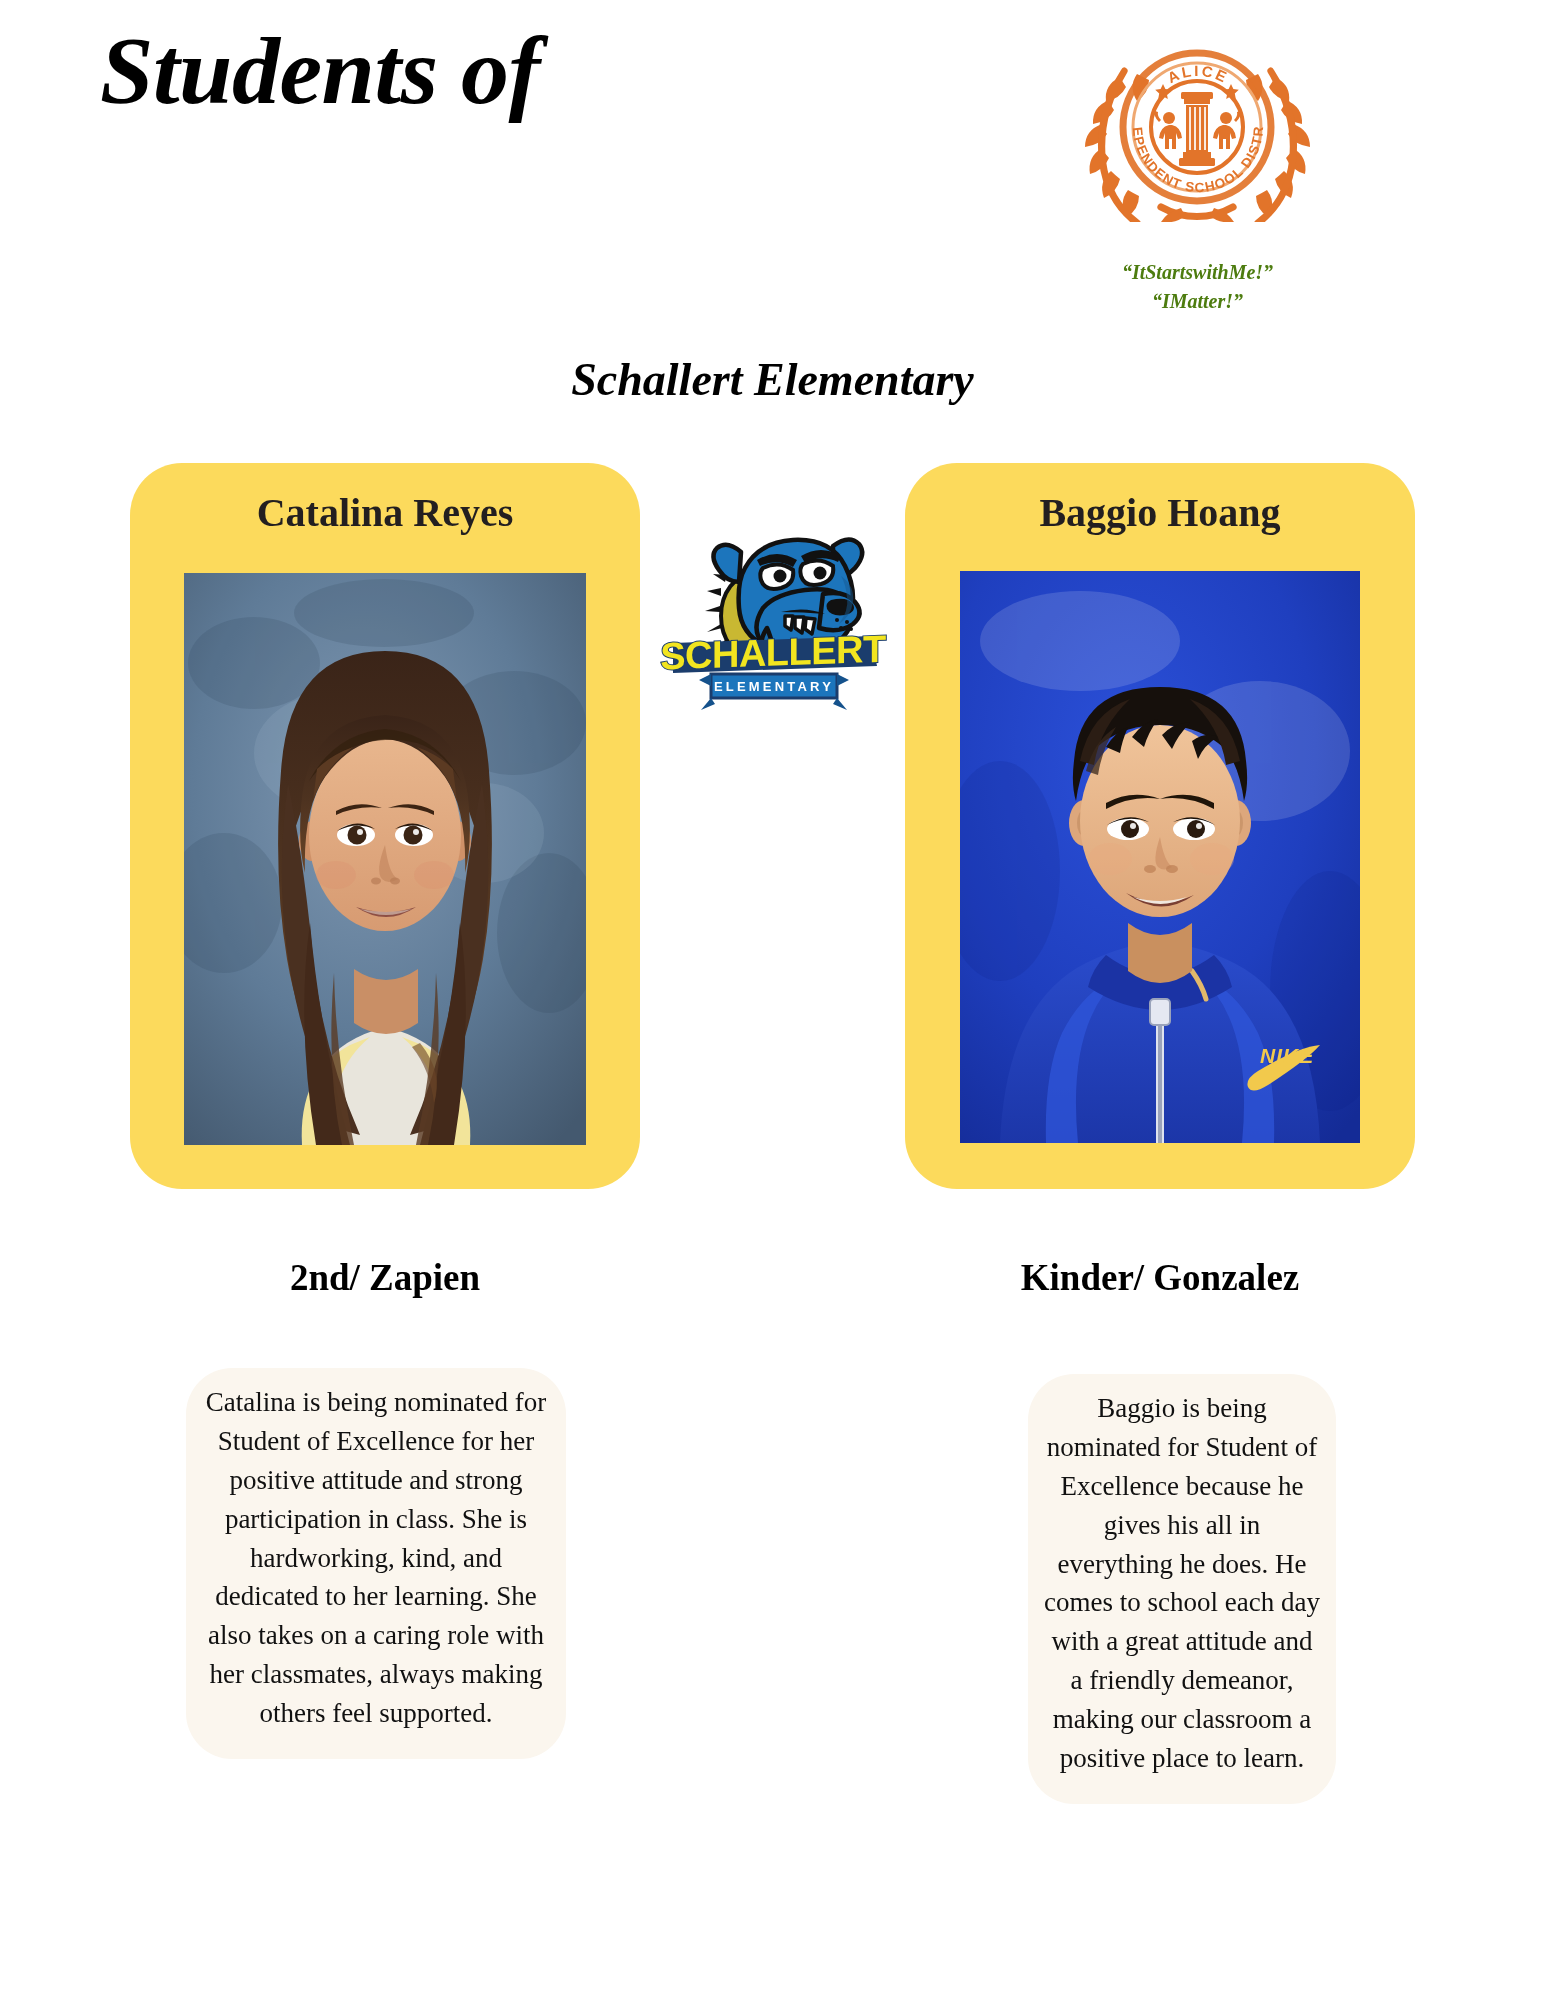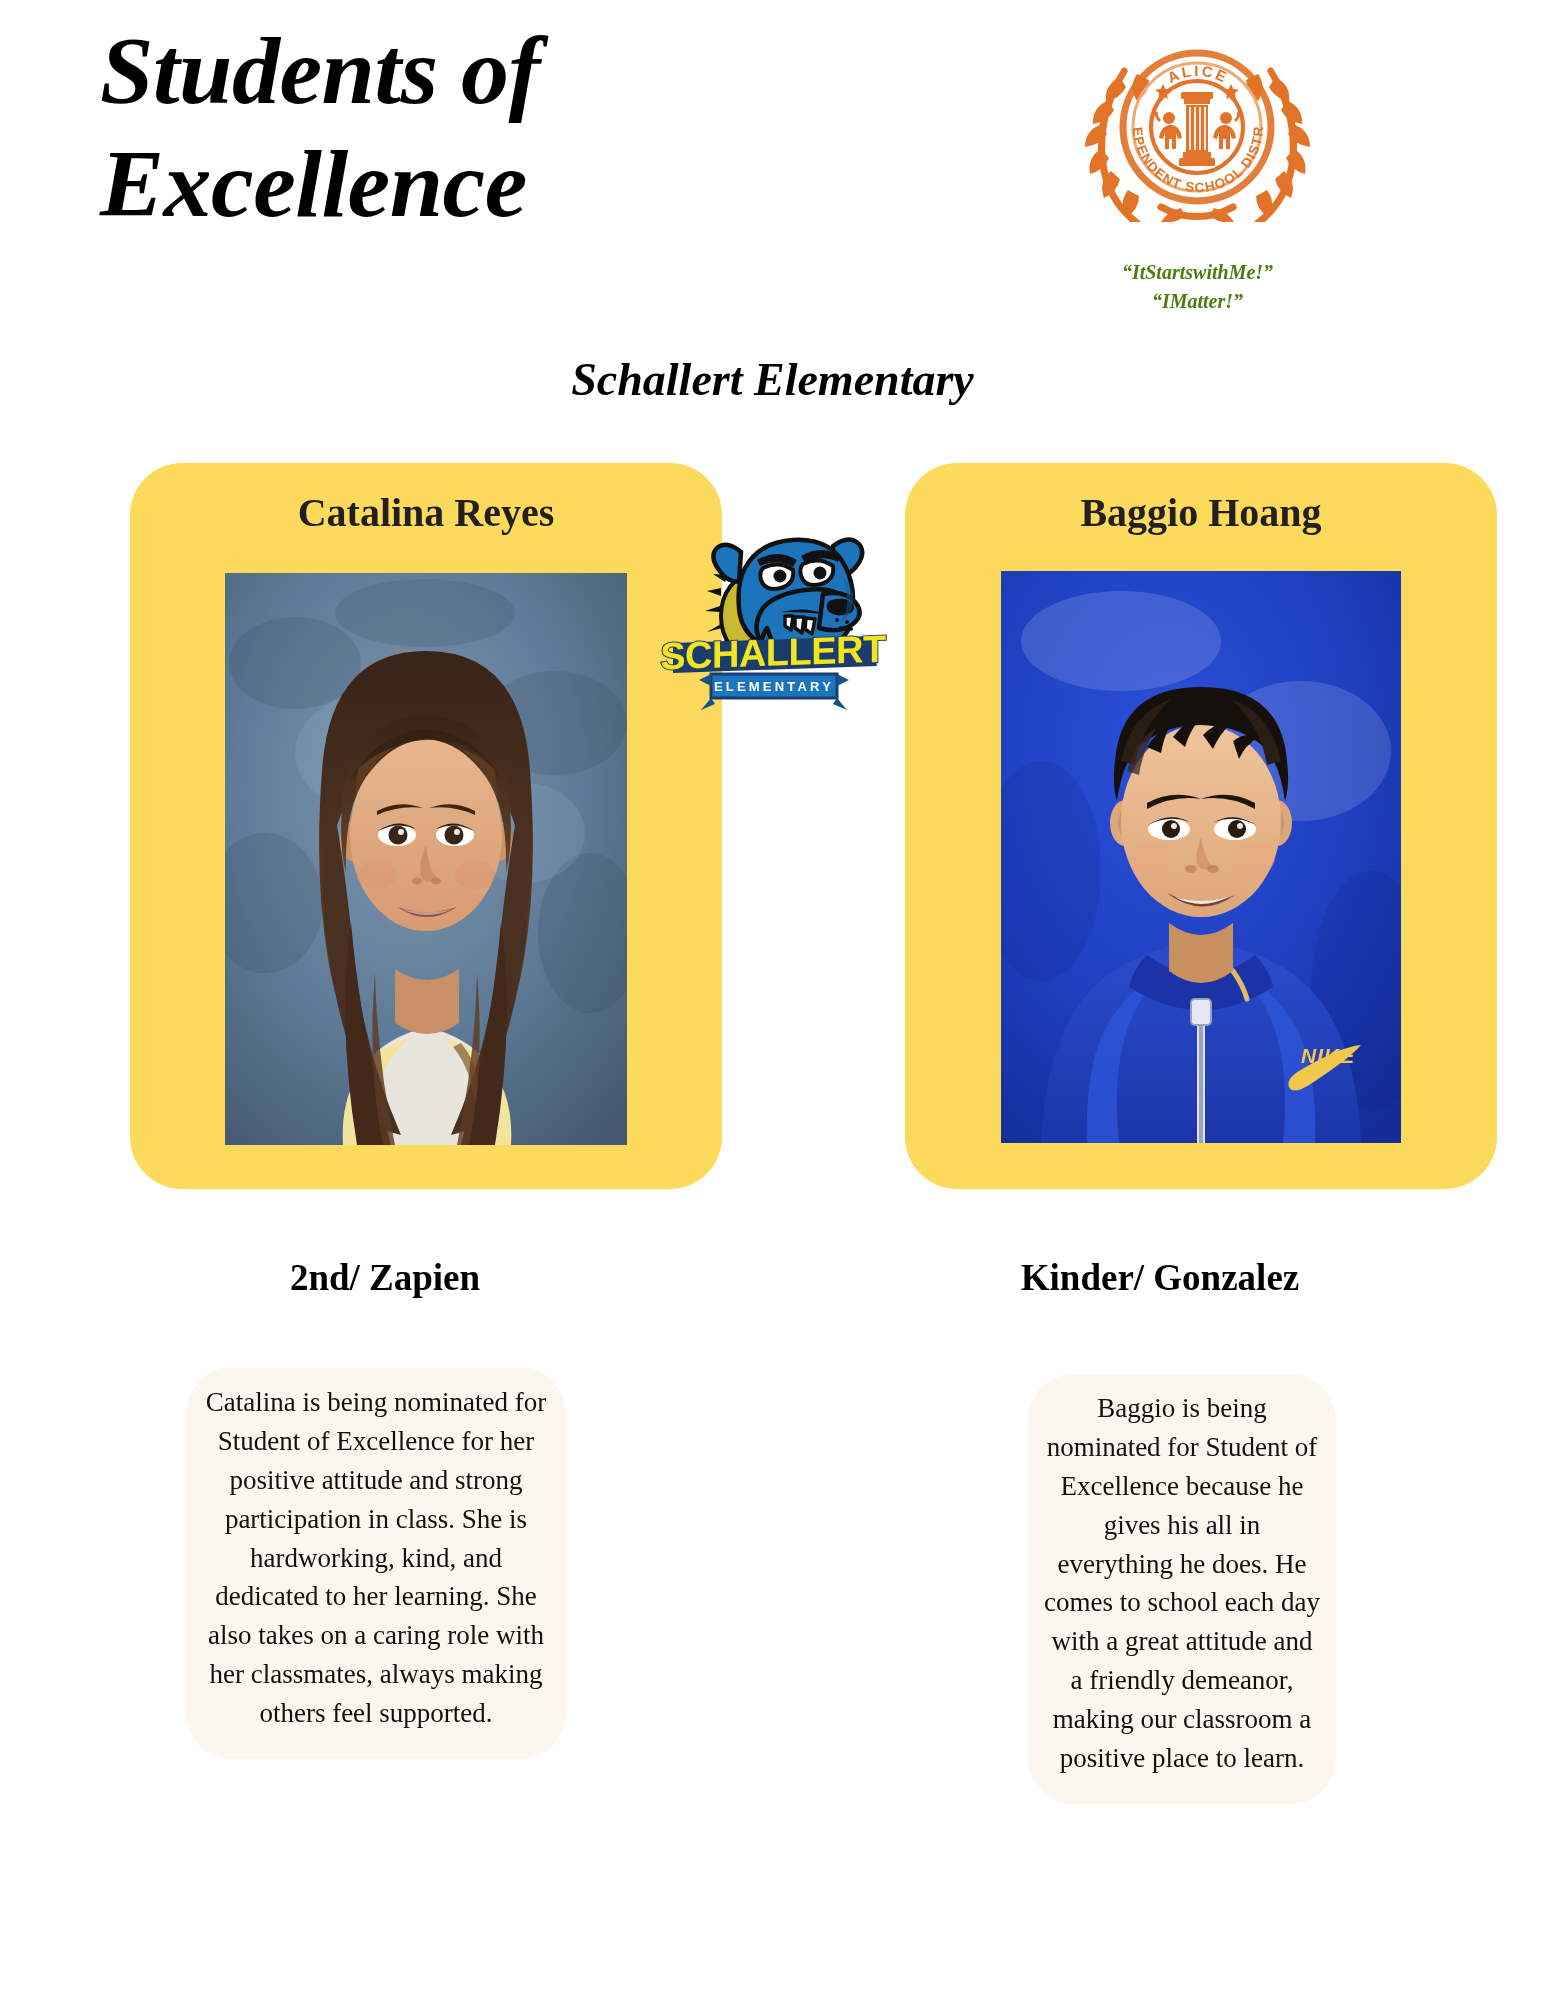--- a/index.html
+++ b/index.html
@@ -174,7 +174,6 @@
 
     <div class="title">
       <span>Students of</span>
-      <span>Excellence</span>
     </div>
 
     <div class="district-logo">

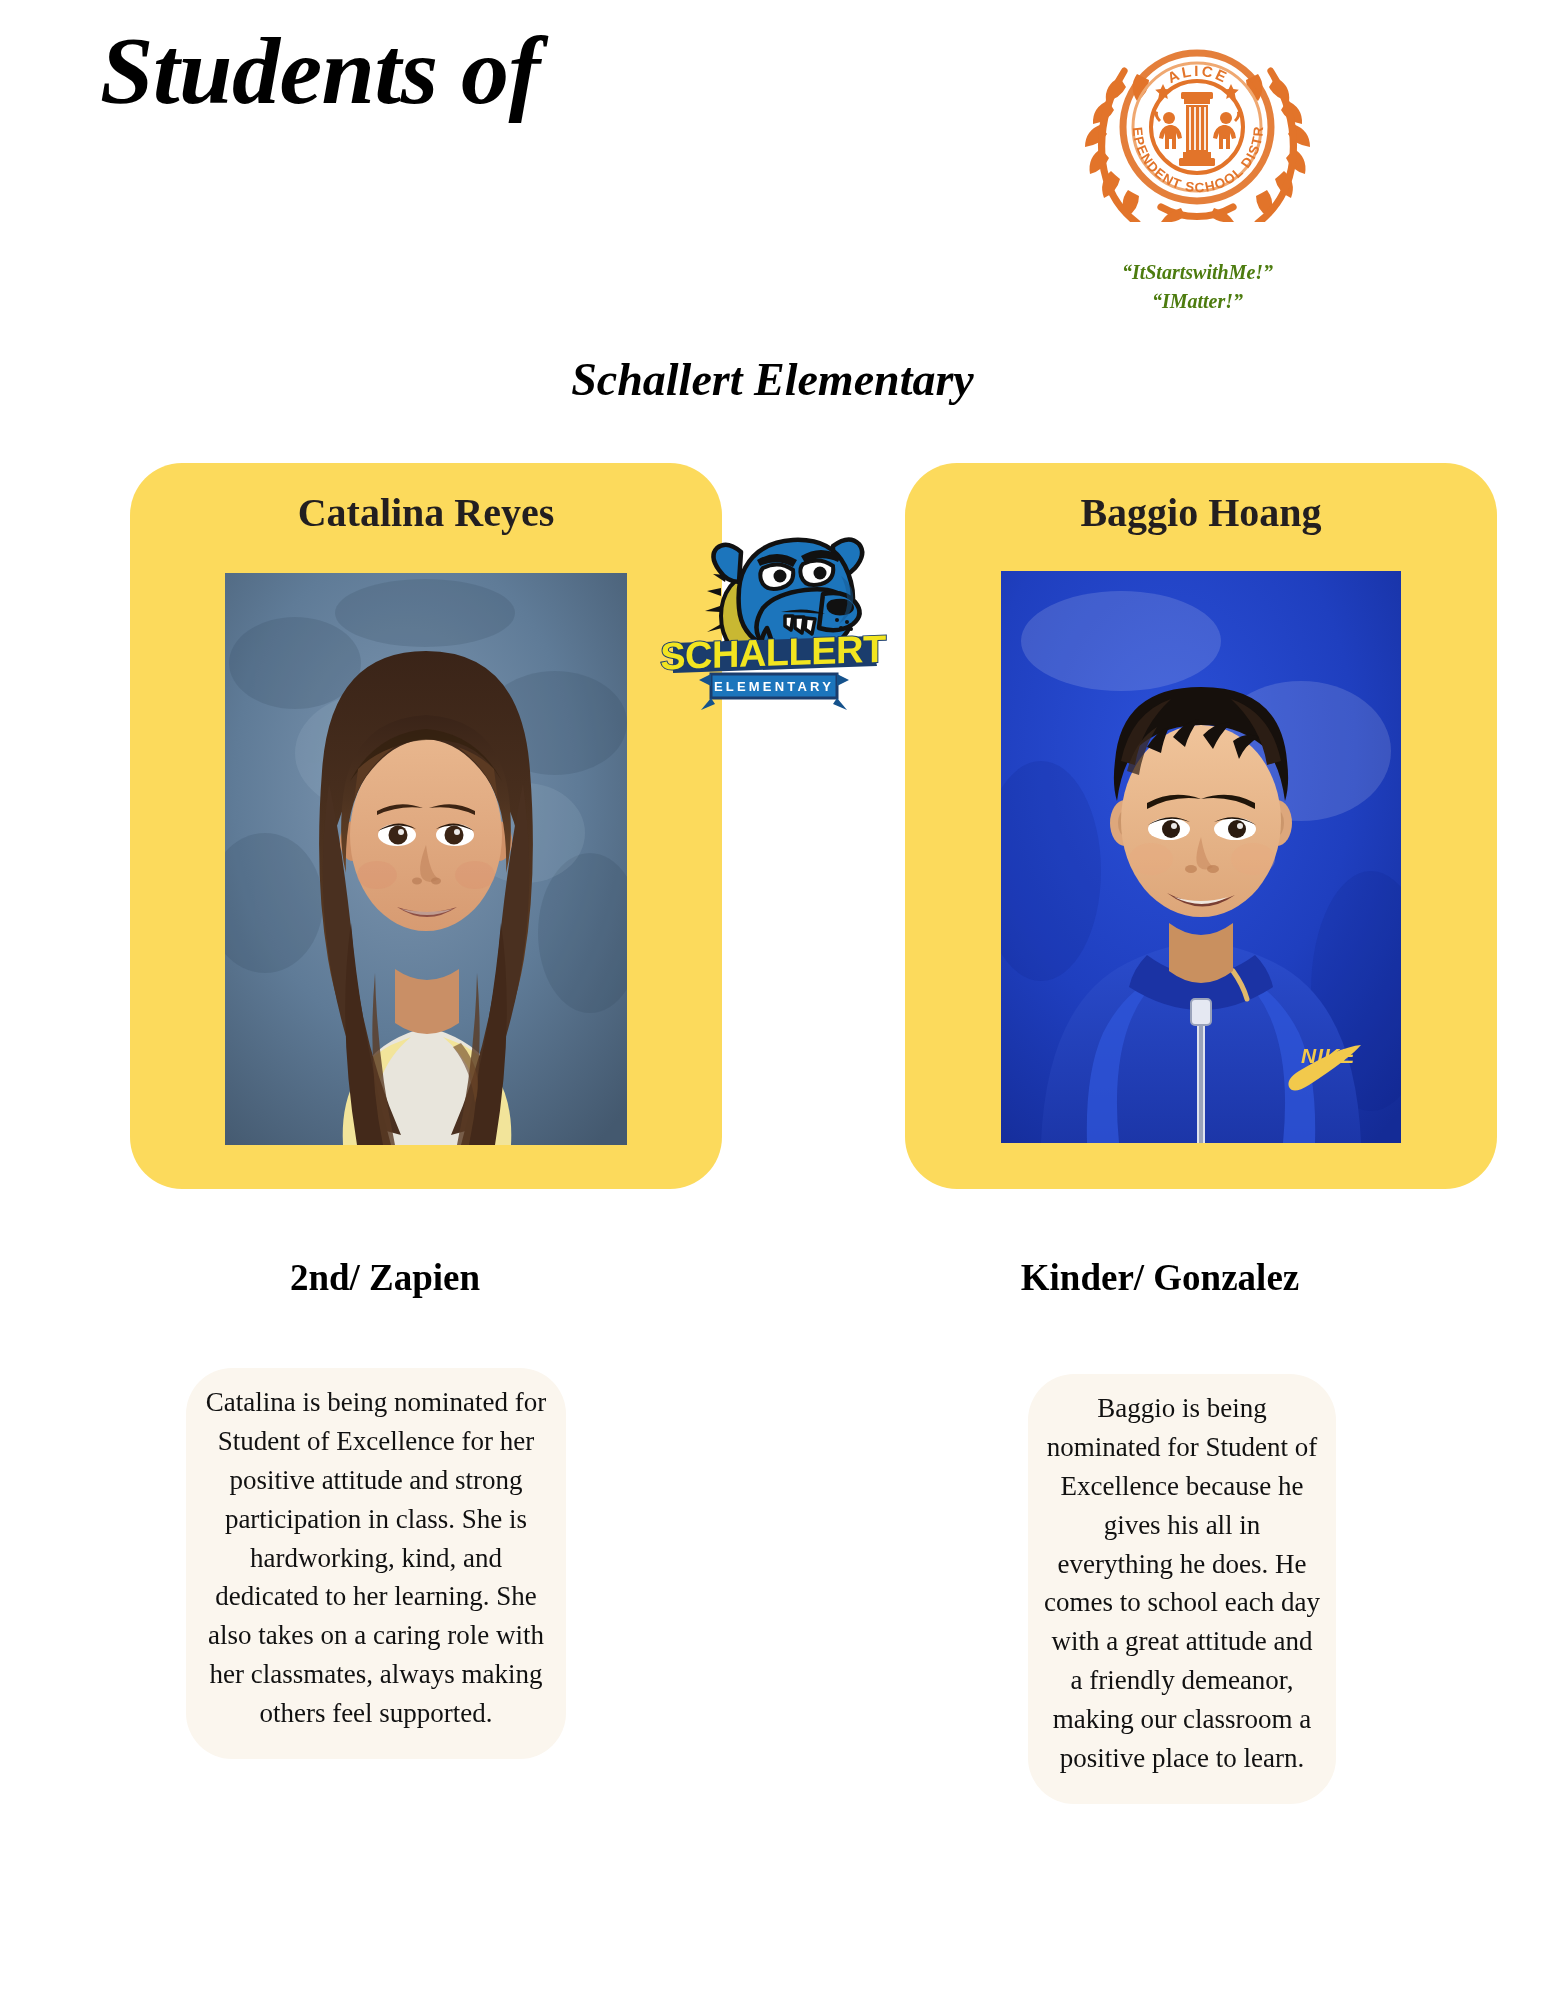--- a/index.html
+++ b/index.html
@@ -85,7 +85,7 @@
   .card {
     position: absolute;
     top: 463px;
-    width: 592px;
+    width: 510px;
     height: 726px;
     background: #FCDA5C;
     border-radius: 52px;

